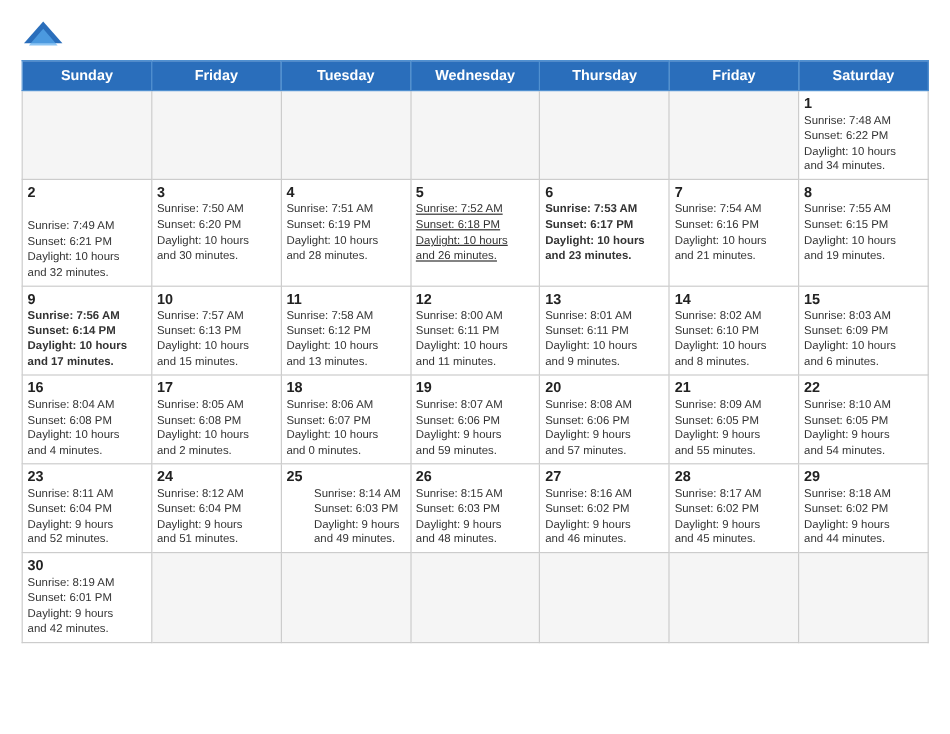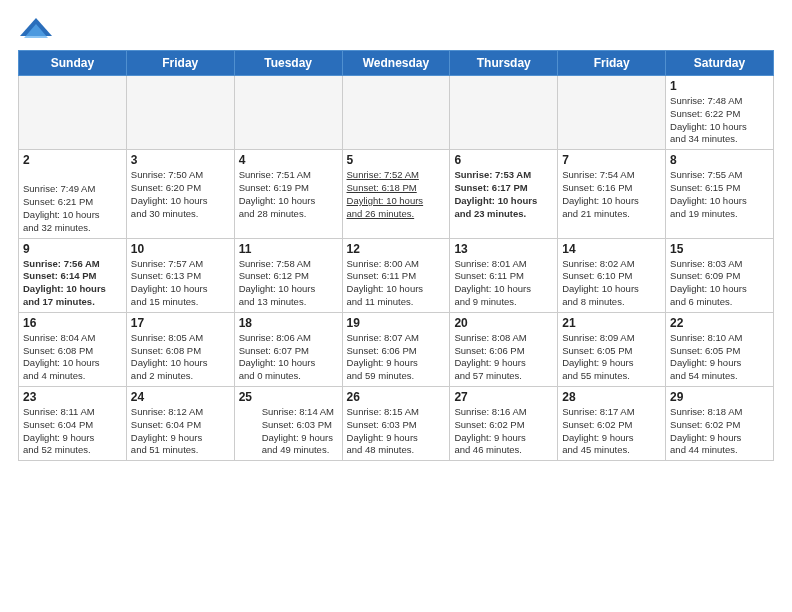--- a/index.html
+++ b/index.html
@@ -346,6 +346,21 @@
 and 44 minutes.</div>
           </td>
         </tr>
+        <tr class="last-row">
+          <td>
+            <span class="day-number">30</span>
+            <div class="day-info" style="white-space: pre-line;">Sunrise: 8:19 AM
+Sunset: 6:01 PM
+Daylight: 9 hours
+and 42 minutes.</div>
+          </td>
+          <td class="empty"></td>
+          <td class="empty"></td>
+          <td class="empty"></td>
+          <td class="empty"></td>
+          <td class="empty"></td>
+          <td class="empty"></td>
+        </tr>
       </tbody>
   </table>
 </div>

